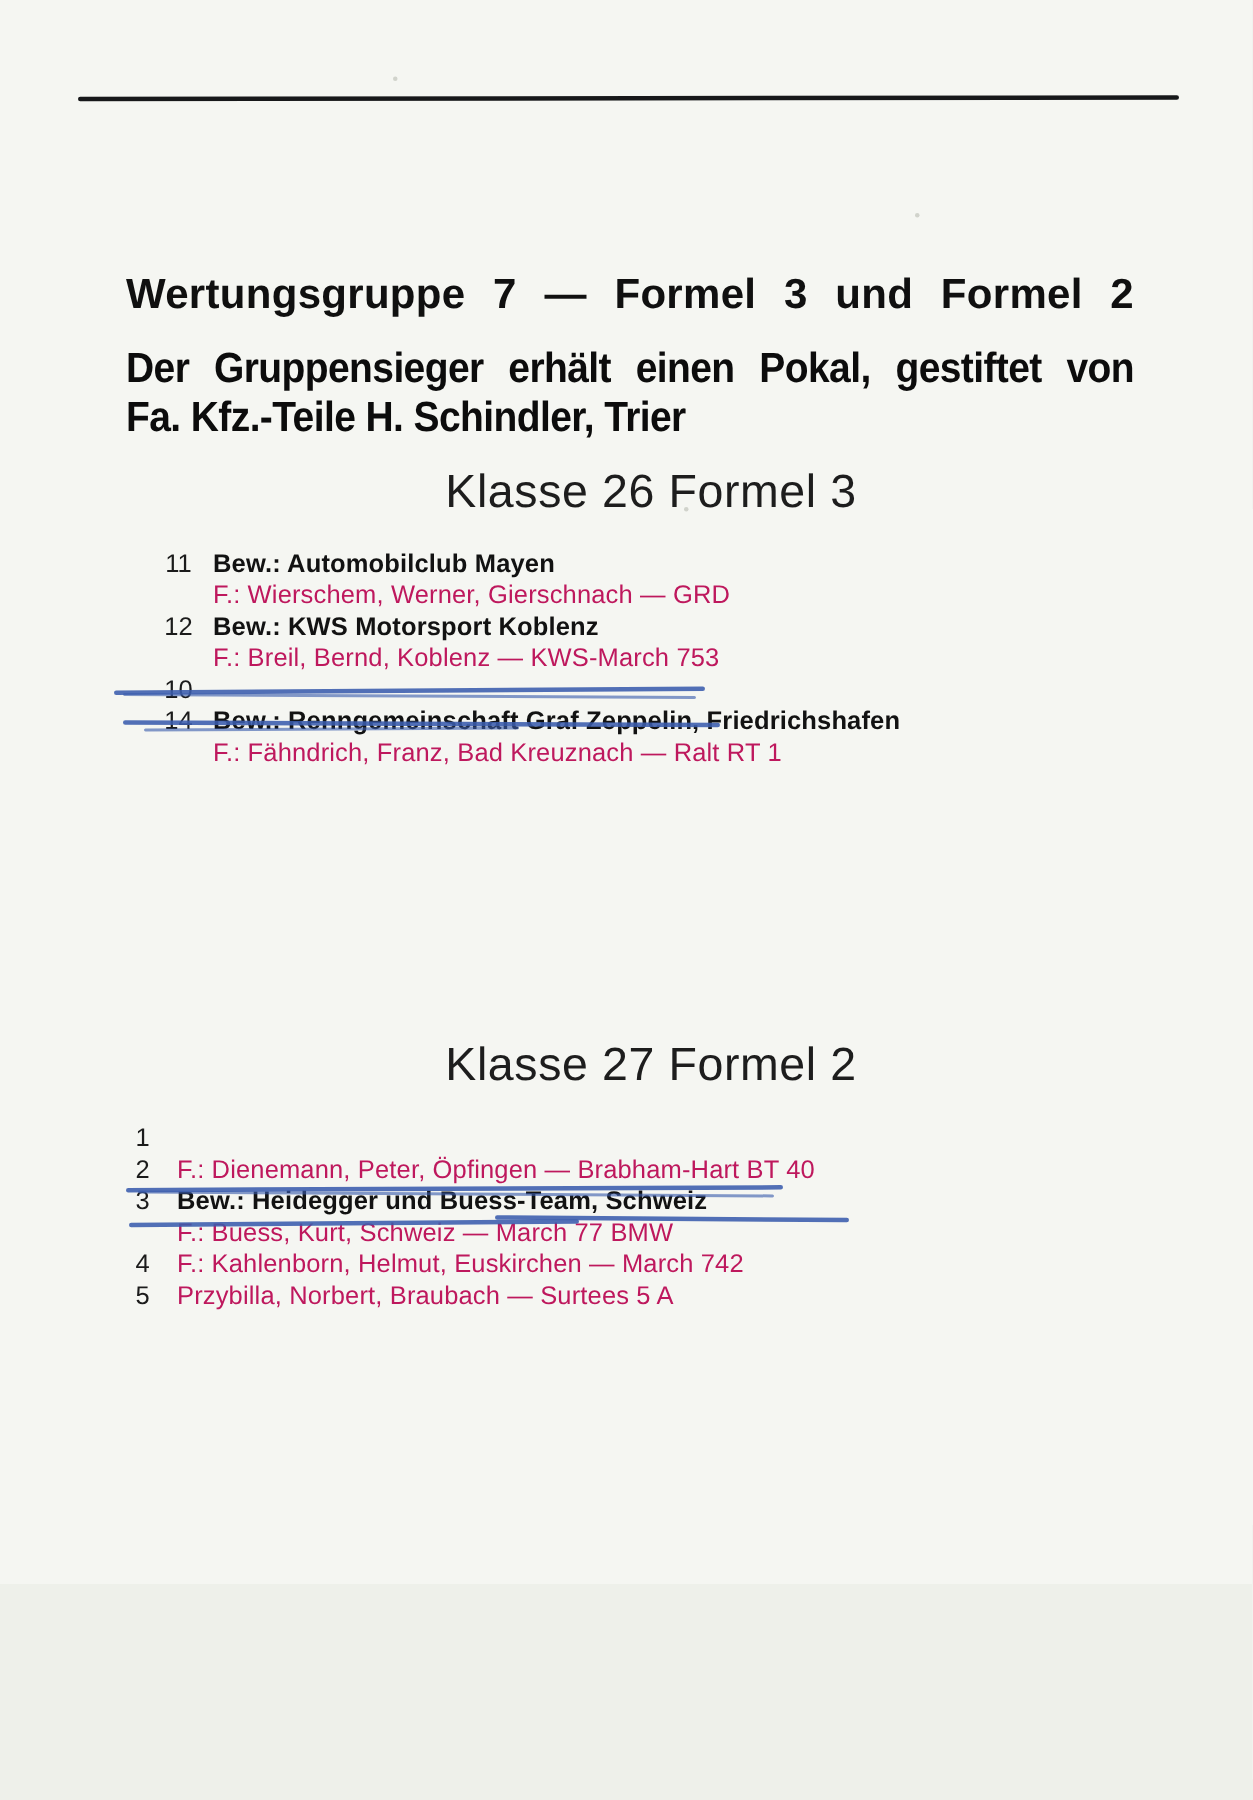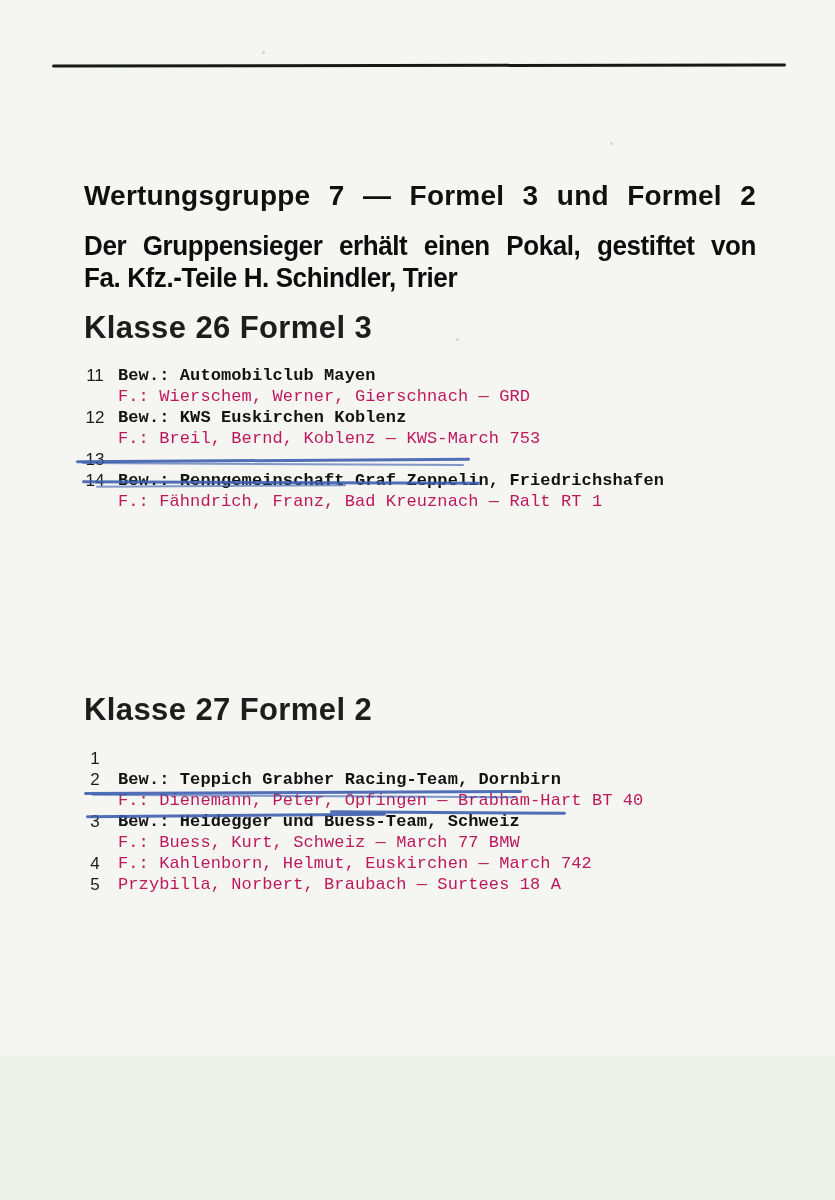--- a/index.html
+++ b/index.html
@@ -63,9 +63,10 @@
   .klasse-27 { top: 692px; }
   .klasse-heading {
     font-size: 31px;
-    font-weight: 700;
+    font-weight: 400;
     letter-spacing: 0.4px;
     color: #1d1d1d;
+    text-align: center;
   }
   .klasse-26 .entries { margin-top: 19px; }
   .klasse-27 .entries { margin-top: 20px; }

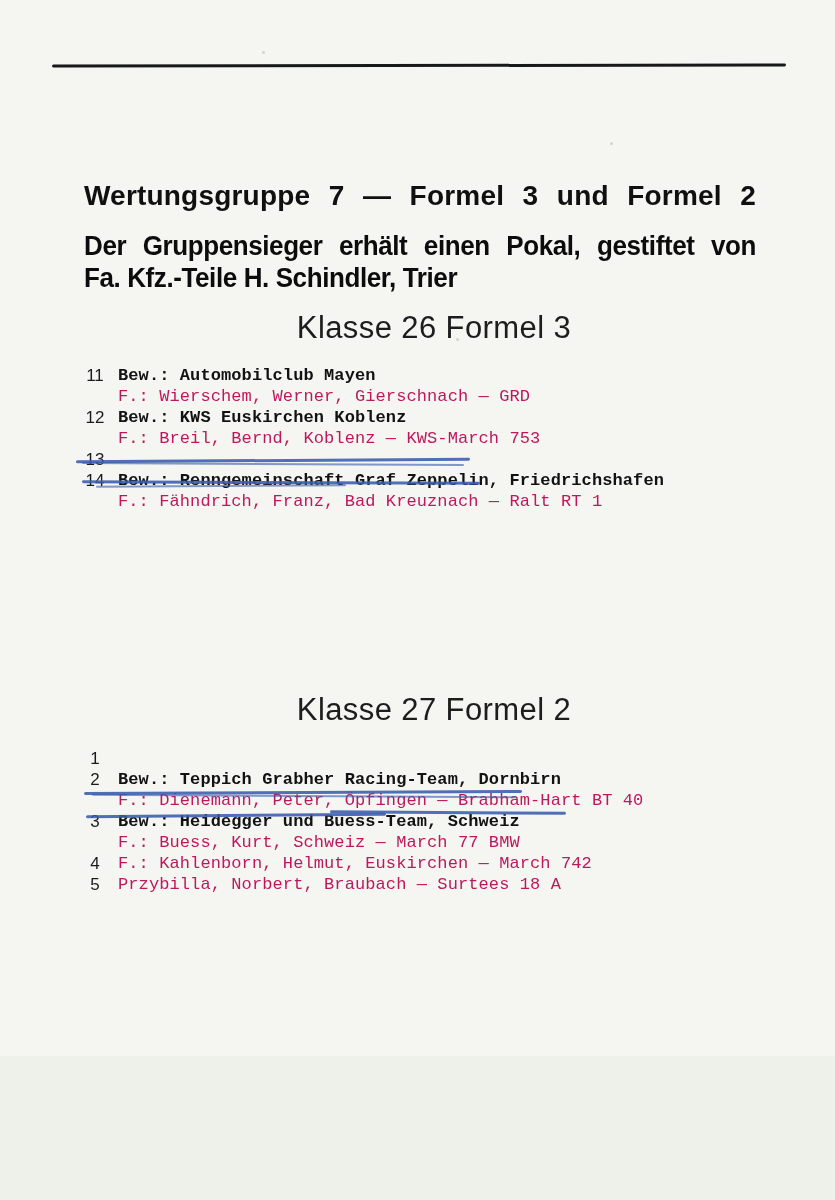--- a/index.html
+++ b/index.html
@@ -68,7 +68,7 @@
     color: #1d1d1d;
     text-align: center;
   }
-  .klasse-26 .entries { margin-top: 19px; }
+  .klasse-26 .entries { margin-top: 19px; margin-left: 24px; }
   .klasse-27 .entries { margin-top: 20px; }
 
   .entry {

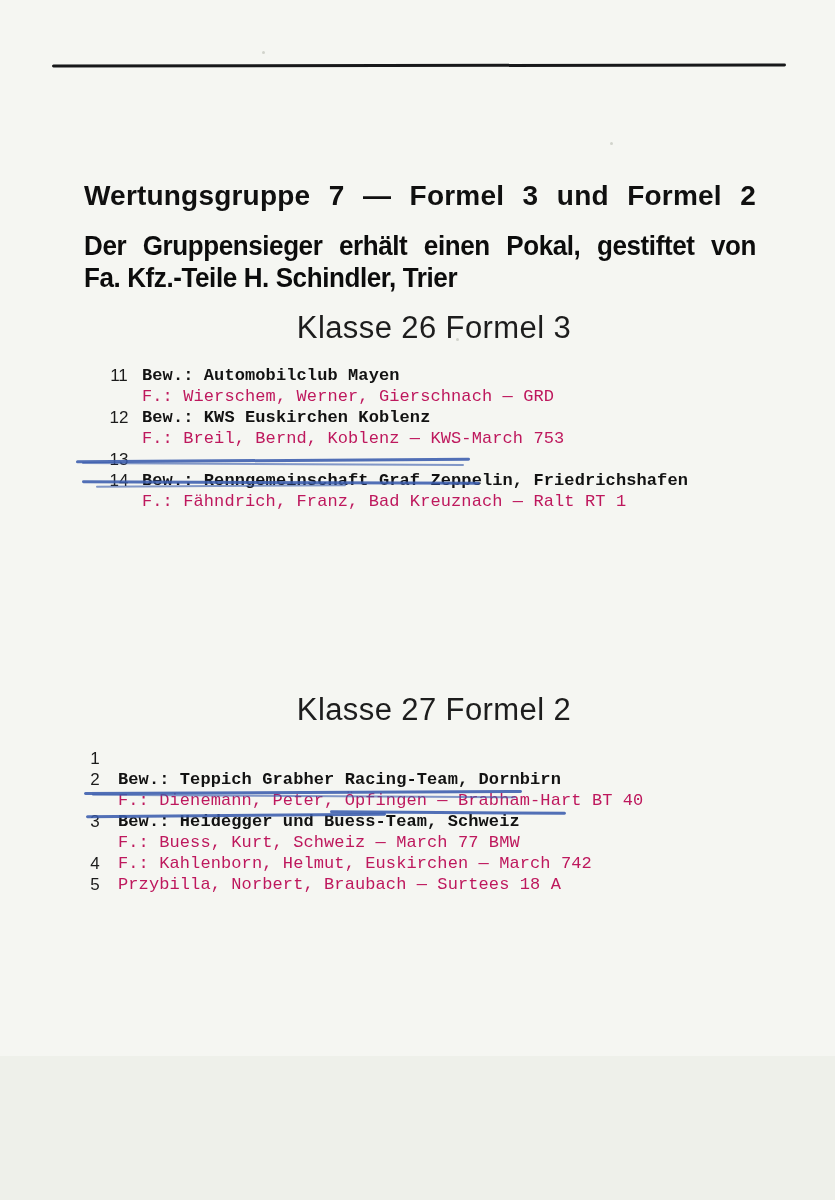--- a/index.html
+++ b/index.html
@@ -83,7 +83,7 @@
     line-height: 21px;
     color: #1b1b1b;
   }
-  .lines { margin-left: 12px; font-family: Liberation Mono, monospace; }
+  .lines { margin-left: 12px; }
   .line {
     font-size: 17px;
     line-height: 21px;

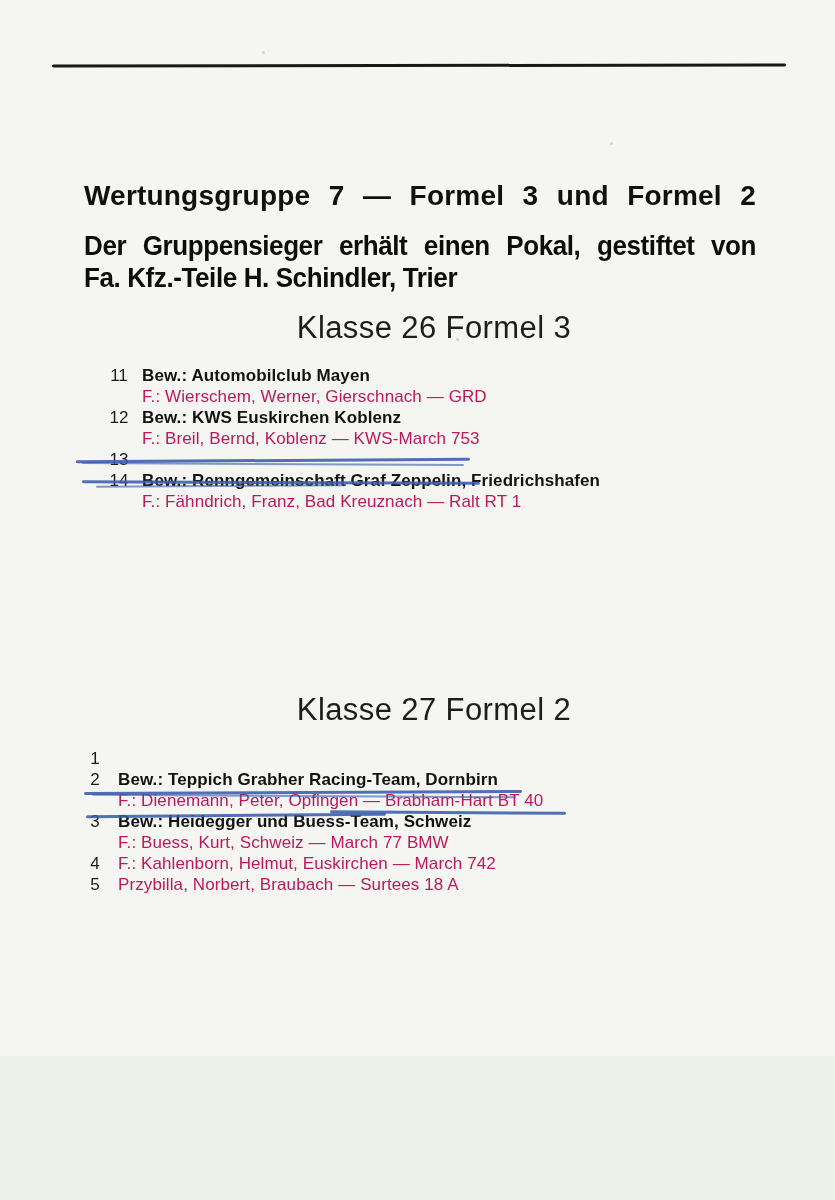--- a/index.html
+++ b/index.html
@@ -143,7 +143,7 @@
       <div class="entry">
         <div class="num">12</div>
         <div class="lines">
-          <div class="line b">Bew.: KWS Euskirchen Koblenz</div>
+          <div class="line b">Bew.: KWS Motorsport Koblenz</div>
           <div class="line">F.: Breil, Bernd, Koblenz — KWS-March 753</div>
         </div>
       </div>

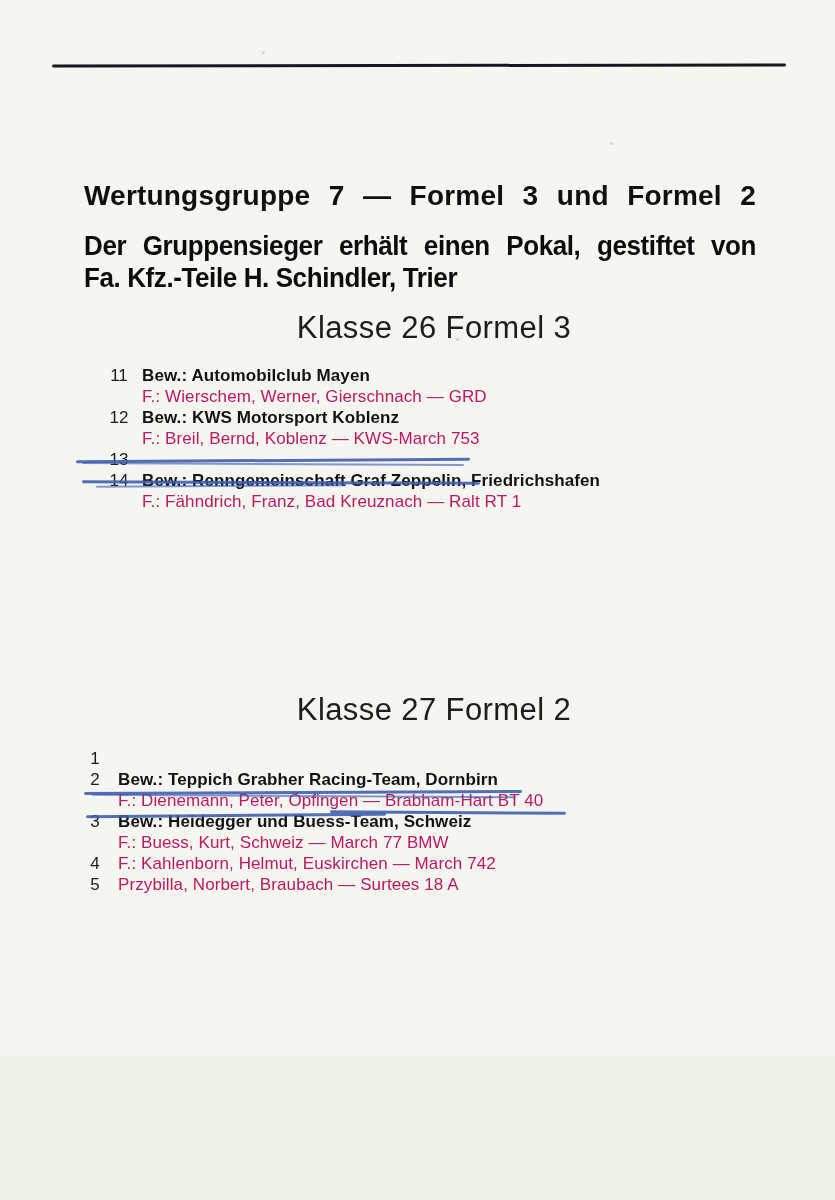--- a/index.html
+++ b/index.html
@@ -149,7 +149,7 @@
       </div>
 
       <div class="entry">
-        <div class="num">13</div>
+        <div class="num">10</div>
         <div class="lines">
         </div>
       </div>

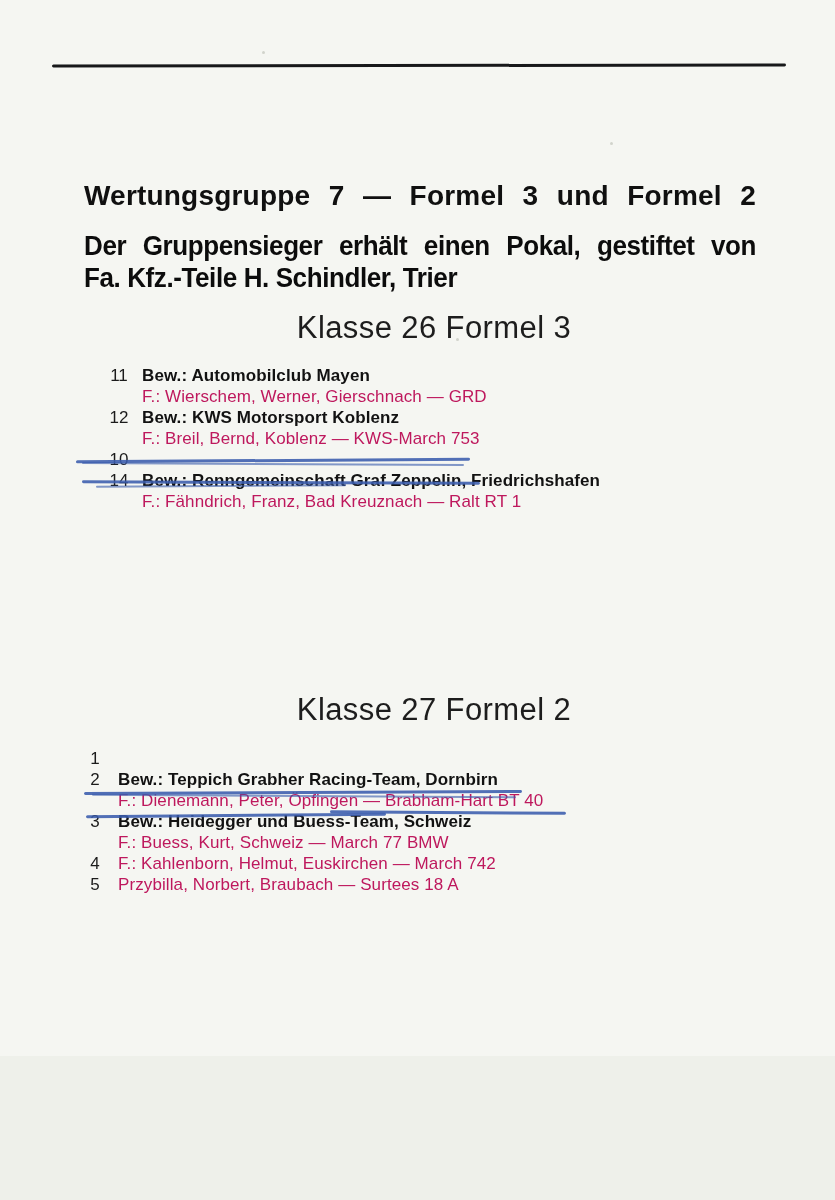--- a/index.html
+++ b/index.html
@@ -176,7 +176,6 @@
       <div class="entry">
         <div class="num">2</div>
         <div class="lines">
-          <div class="line b">Bew.: Teppich Grabher Racing-Team, Dornbirn</div>
           <div class="line">F.: Dienemann, Peter, Öpfingen — Brabham-Hart BT 40</div>
         </div>
       </div>

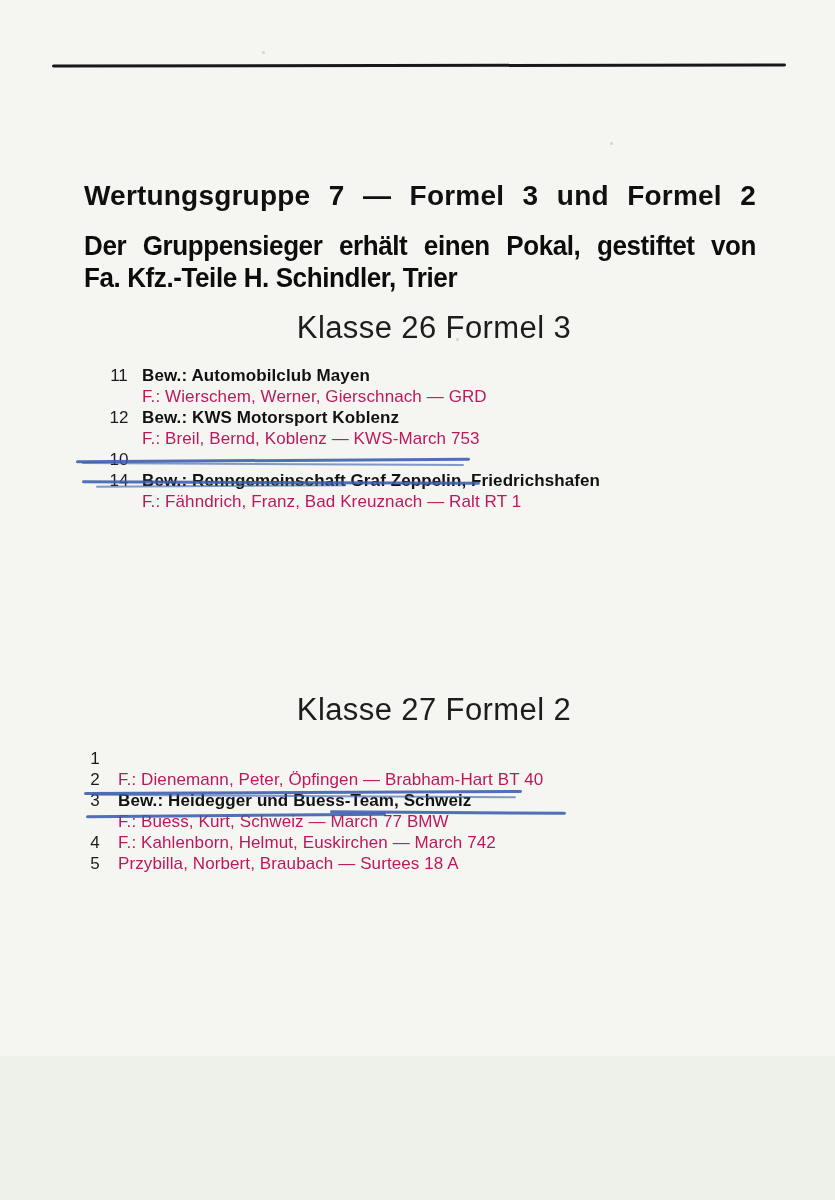--- a/index.html
+++ b/index.html
@@ -198,7 +198,7 @@
       <div class="entry">
         <div class="num">5</div>
         <div class="lines">
-          <div class="line">Przybilla, Norbert, Braubach — Surtees 18 A</div>
+          <div class="line">Przybilla, Norbert, Braubach — Surtees 5 A</div>
         </div>
       </div>
 

